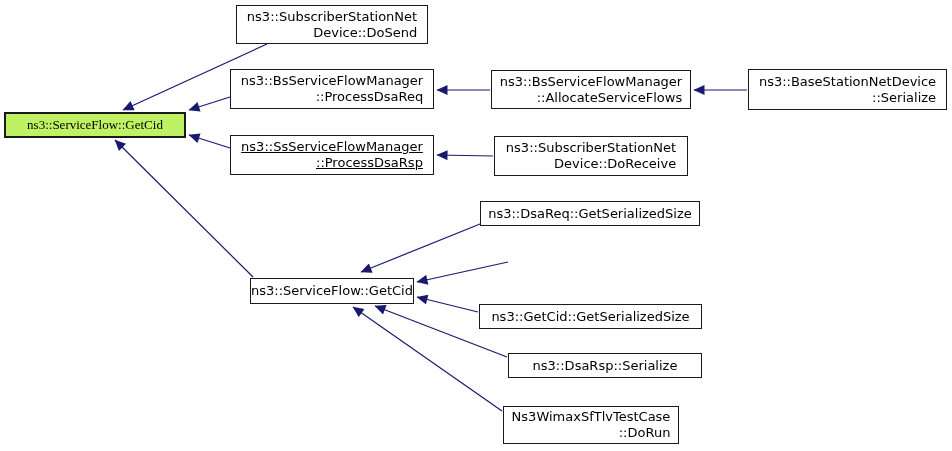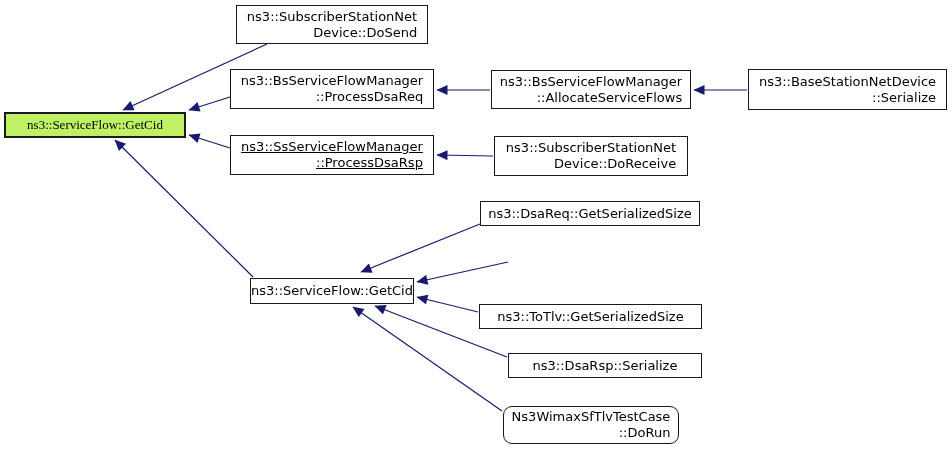--- a/index.html
+++ b/index.html
@@ -114,7 +114,7 @@
 
 
   <div class="node" style="left:479px; top:304px; width:223px; height:25px;">
-    <span>ns3::ToTlv::GetSerializedSize</span>
+    <span>ns3::GetCid::GetSerializedSize</span>
   </div>
 
   <div class="node" style="left:508px; top:353px; width:194px; height:25px;">

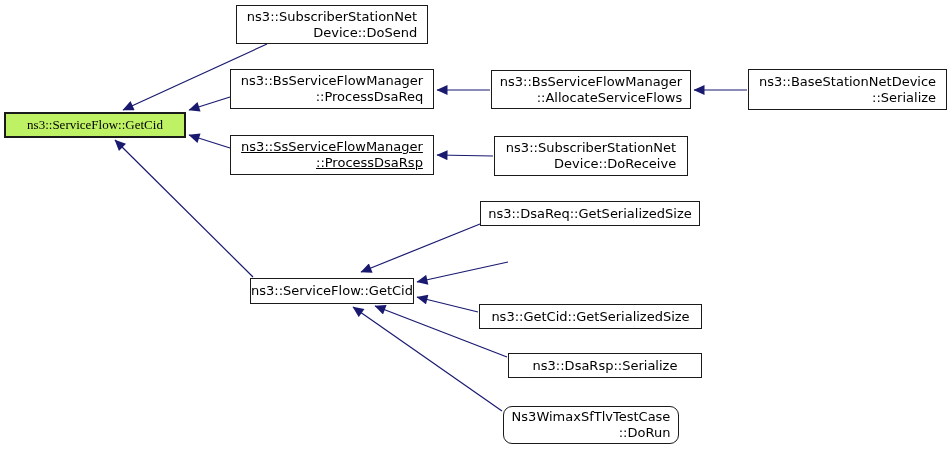--- a/index.html
+++ b/index.html
@@ -121,7 +121,7 @@
     <span>ns3::DsaRsp::Serialize</span>
   </div>
 
-  <div class="node" style="left:503px; top:406px; width:176px; height:38px;border-radius:9px;">
+  <div class="node" style="left:503px; top:406px; width:176px; height:38px;">
     <span>Ns3WimaxSfTlvTestCase
 ::DoRun</span>
   </div>

